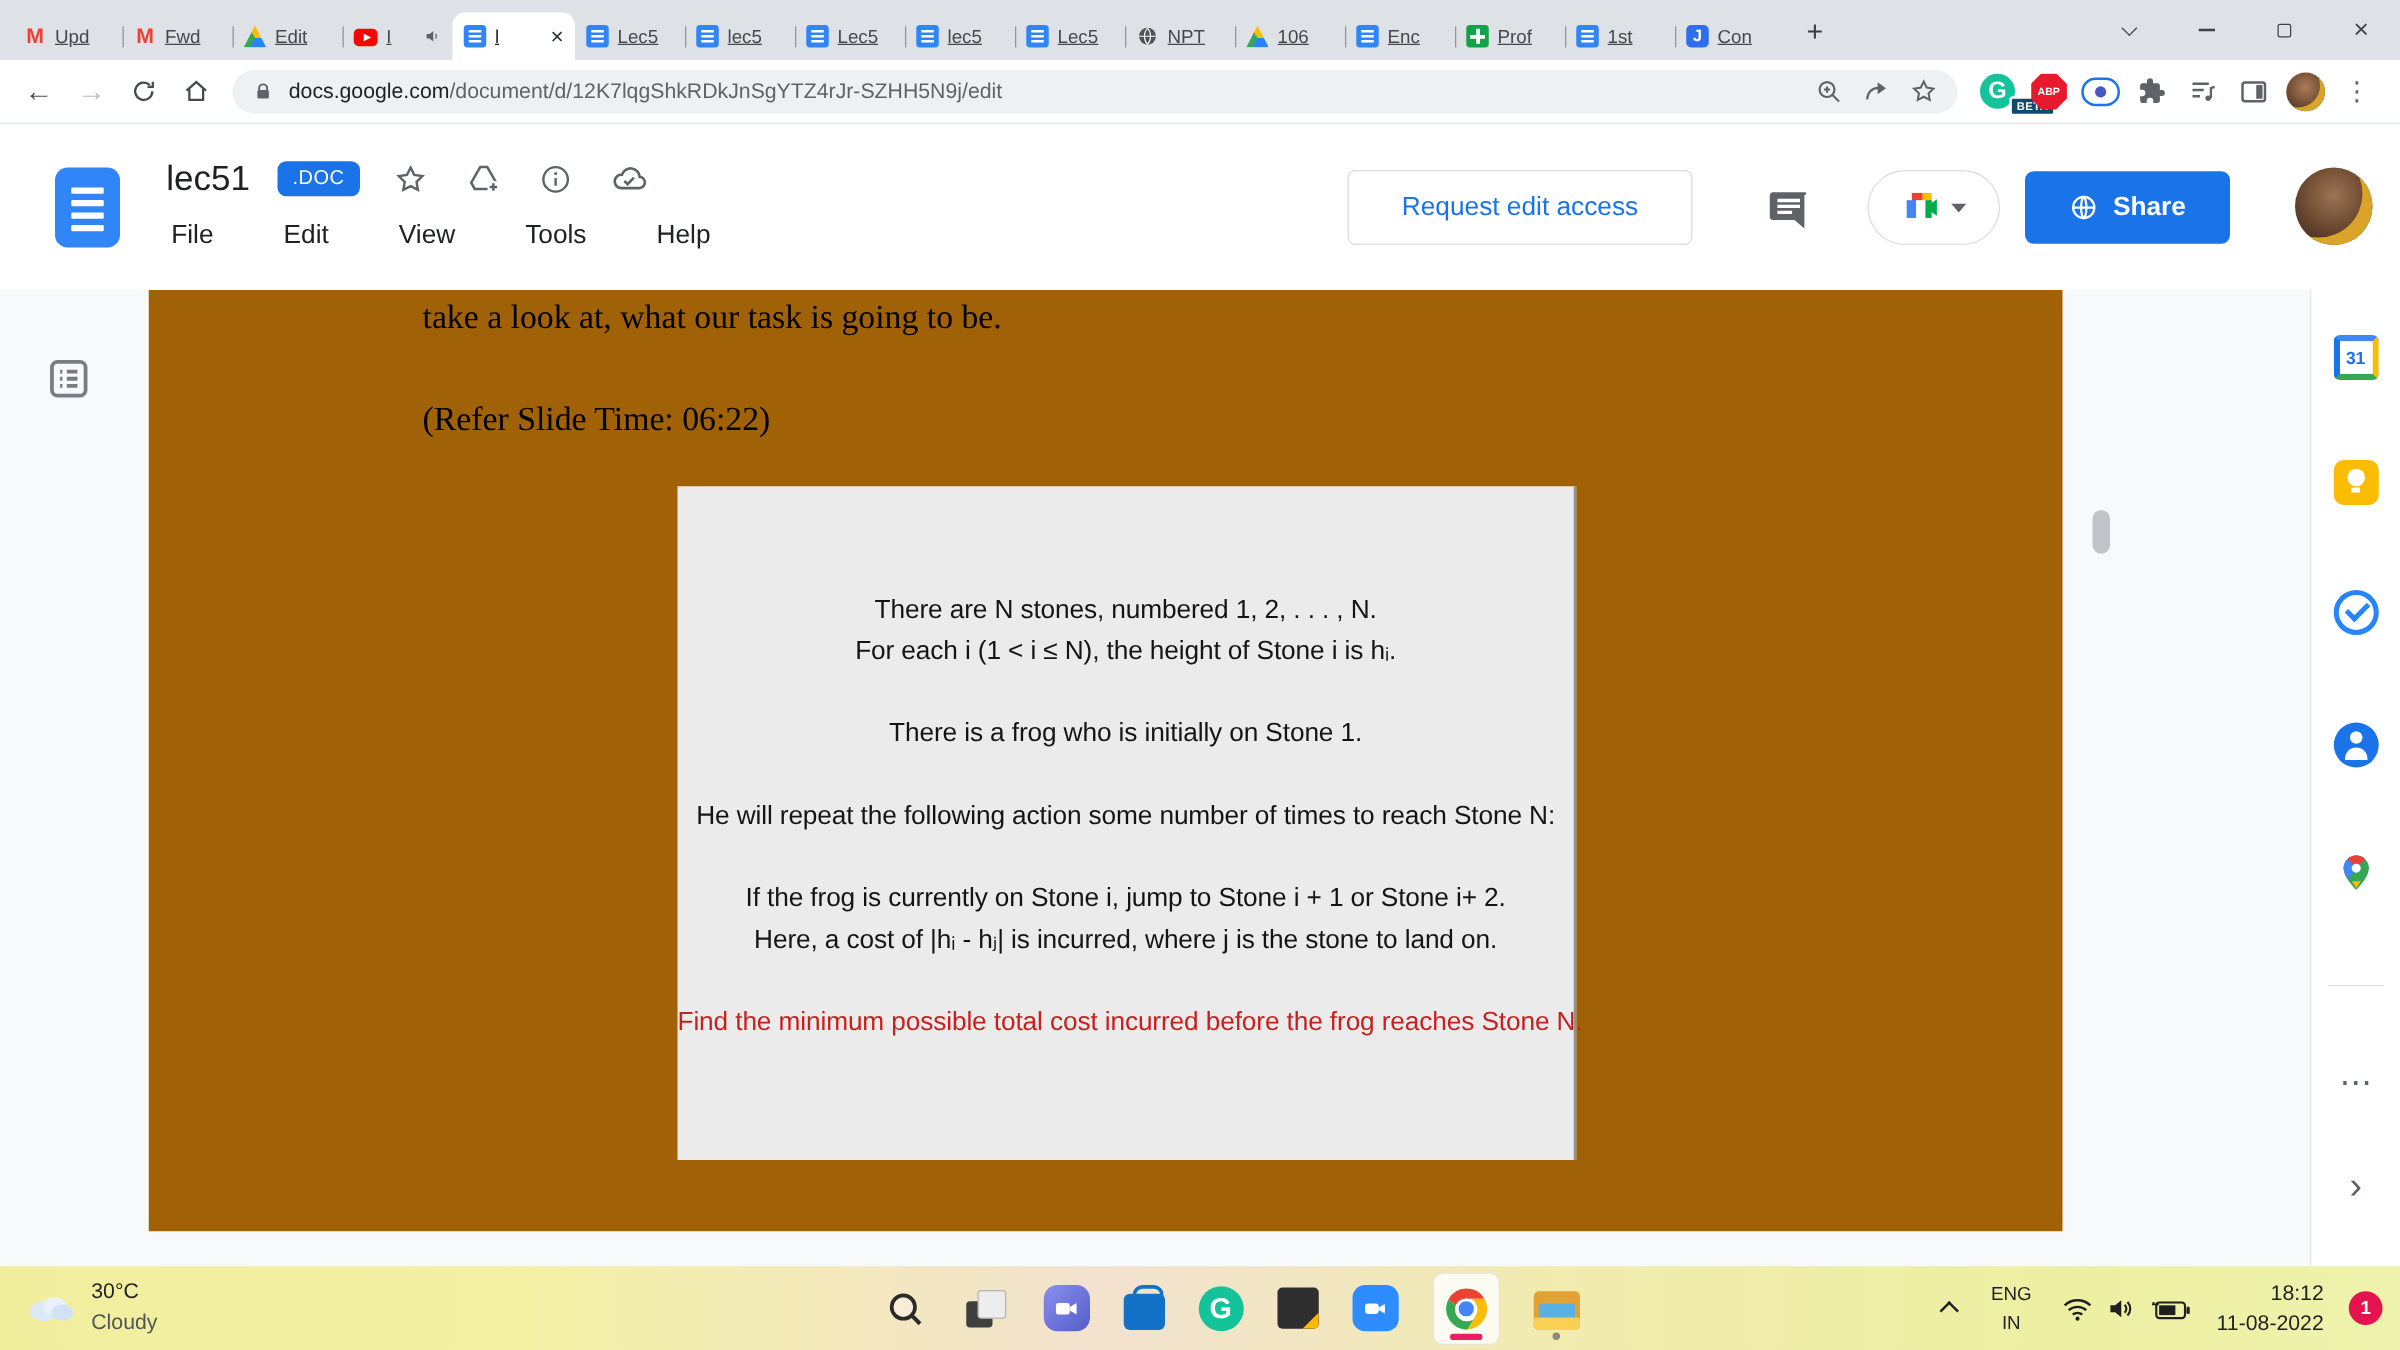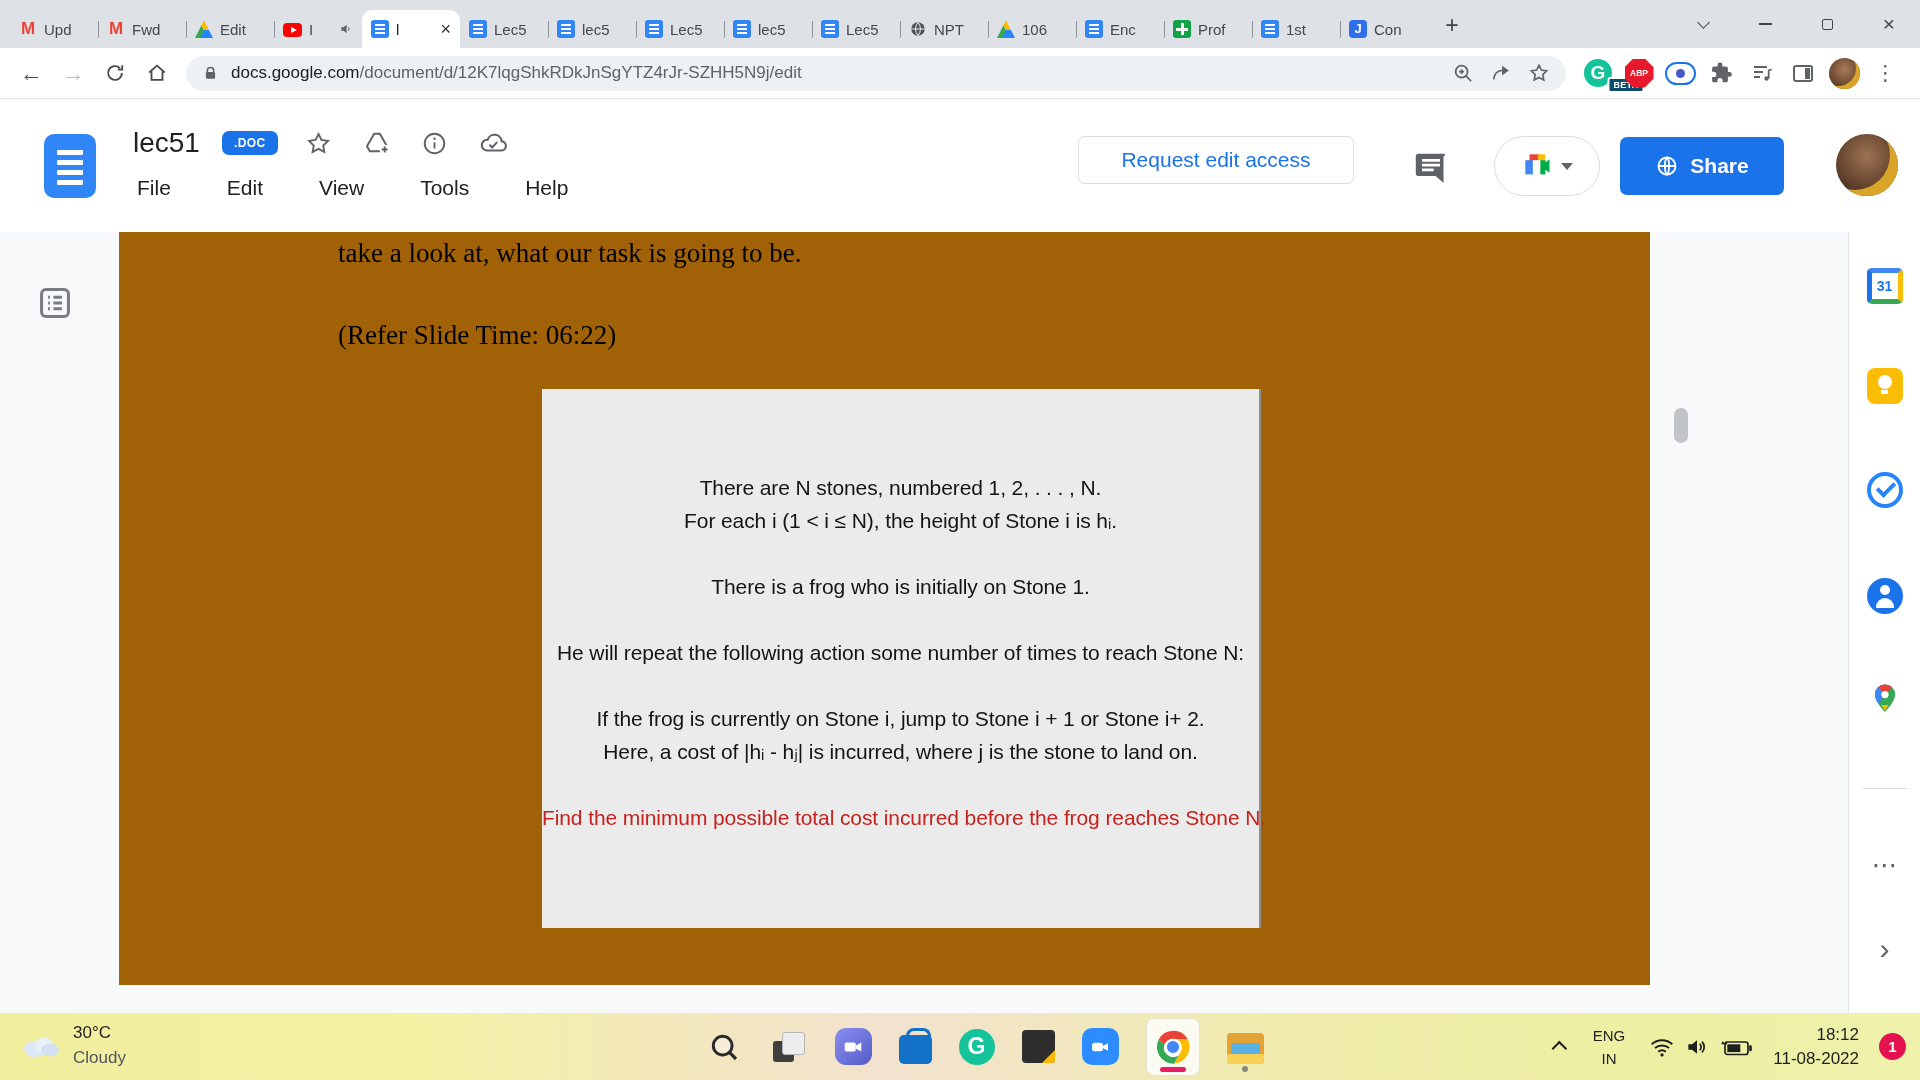--- a/index.html
+++ b/index.html
@@ -15,7 +15,7 @@
   .tab.active{background:#fff;color:#202124;width:98px;}
   .tab + .tab::before{content:"";position:absolute;left:-0.5px;top:11px;height:17px;width:1px;background:#8f949d;}
   .tab.active::before,.tab.active + .tab::before{display:none;}
-  .tab-label{white-space:nowrap;overflow:hidden;flex:1;}
+  .tab-label{white-space:nowrap;overflow:hidden;flex:1;text-decoration:underline;}
   .tab-close{font-size:18px;color:#2f3337;font-weight:400;line-height:18px;}
   .ti{width:18px;height:18px;flex:0 0 auto;display:inline-block;}
   .ti-gmail{color:#ea4335;font-weight:800;font-size:17px;line-height:18px;text-align:center;font-family:"Liberation Sans",sans-serif;}

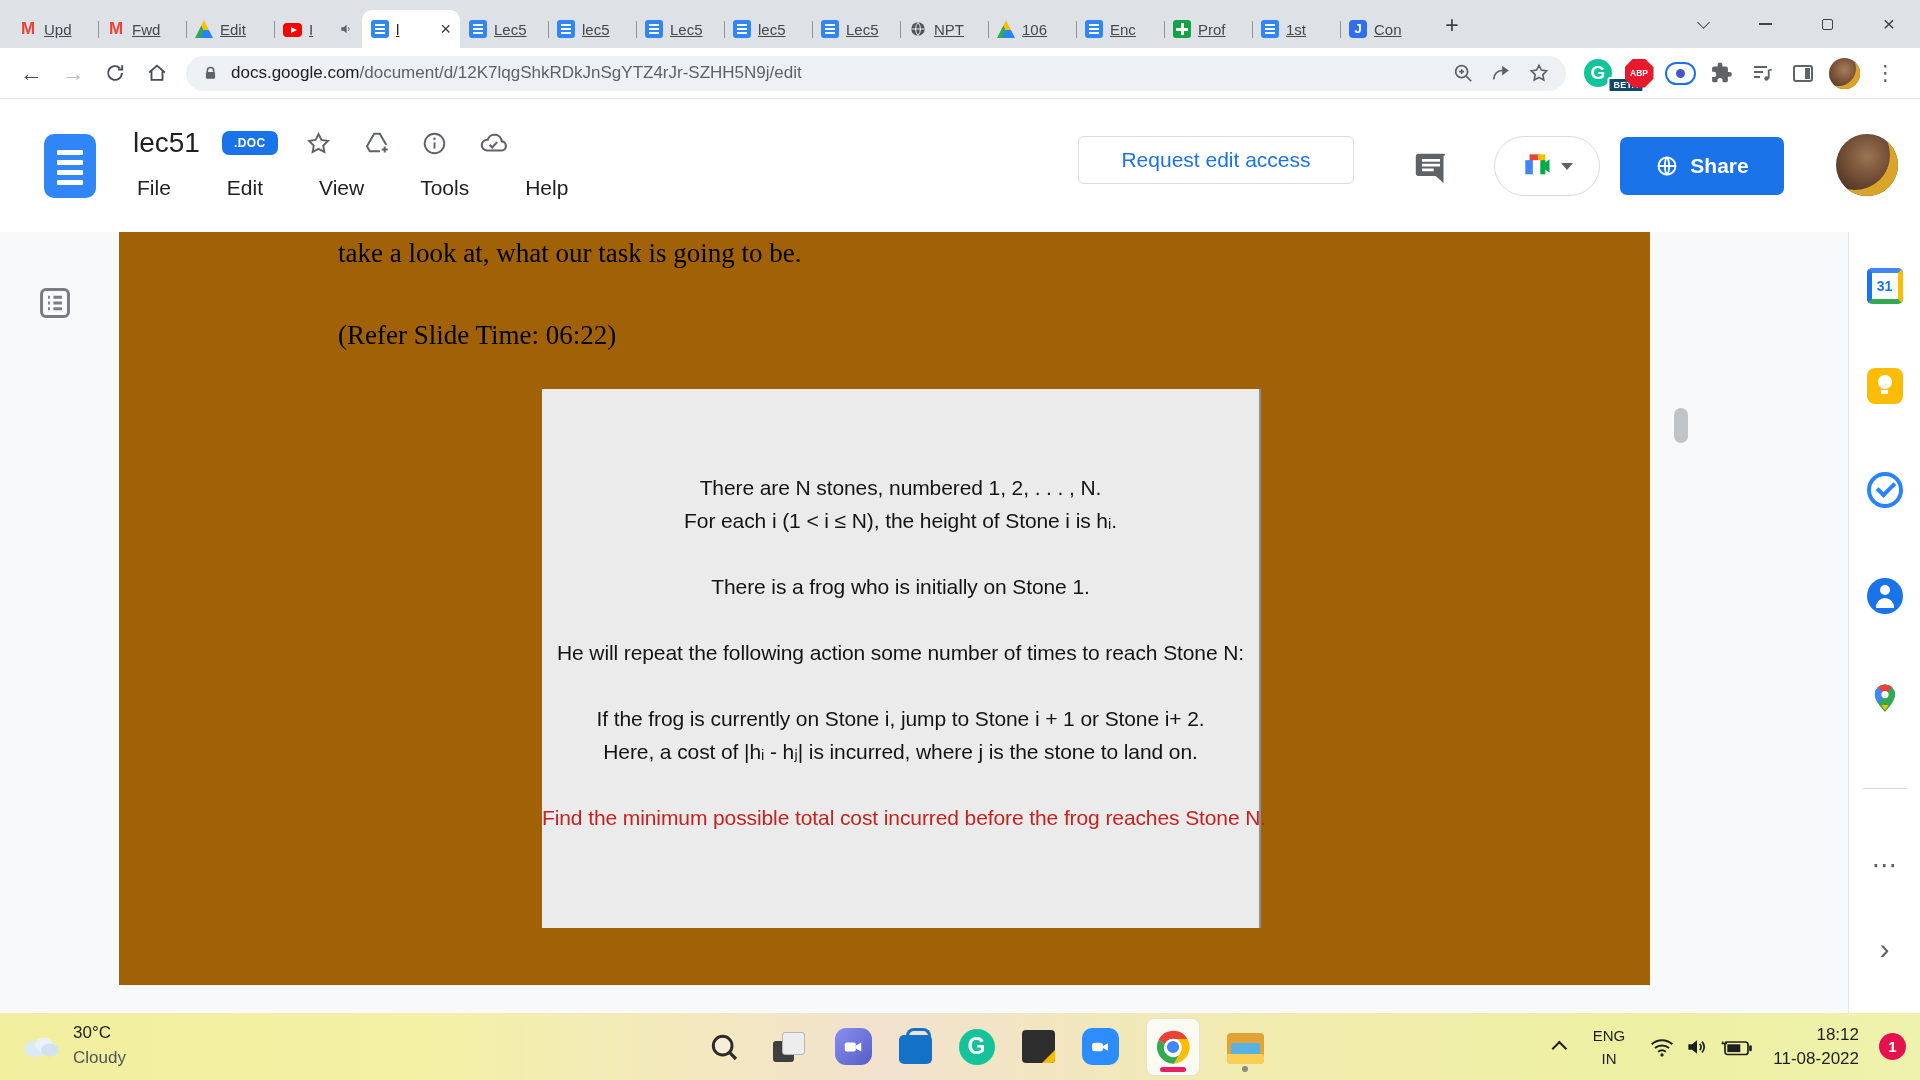--- a/index.html
+++ b/index.html
@@ -73,7 +73,7 @@
                   box-shadow:0 10px 0 #fff,0 20px 0 #fff,0 30px 0 #fff;}
   .title-row{position:absolute;left:133px;top:26px;display:flex;align-items:center;}
   .doc-title{font-size:28px;color:#202124;}
-  .doc-badge{background:var(--accent,#1a73e8);color:#fff;font-size:12px;font-weight:700;padding:5px 12px;border-radius:7px;
+  .doc-badge{background:var(--accent,#1a73e8);color:#fff;font-size:16px;font-weight:400;padding:5px 12px;border-radius:7px;
              letter-spacing:.4px;margin-left:22px;}
   .hdr-ic{width:34px;height:34px;display:flex;align-items:center;justify-content:center;margin-left:24px;}
   .menu-row{position:absolute;left:137px;top:76px;display:flex;gap:56px;font-size:21px;color:#202124;}

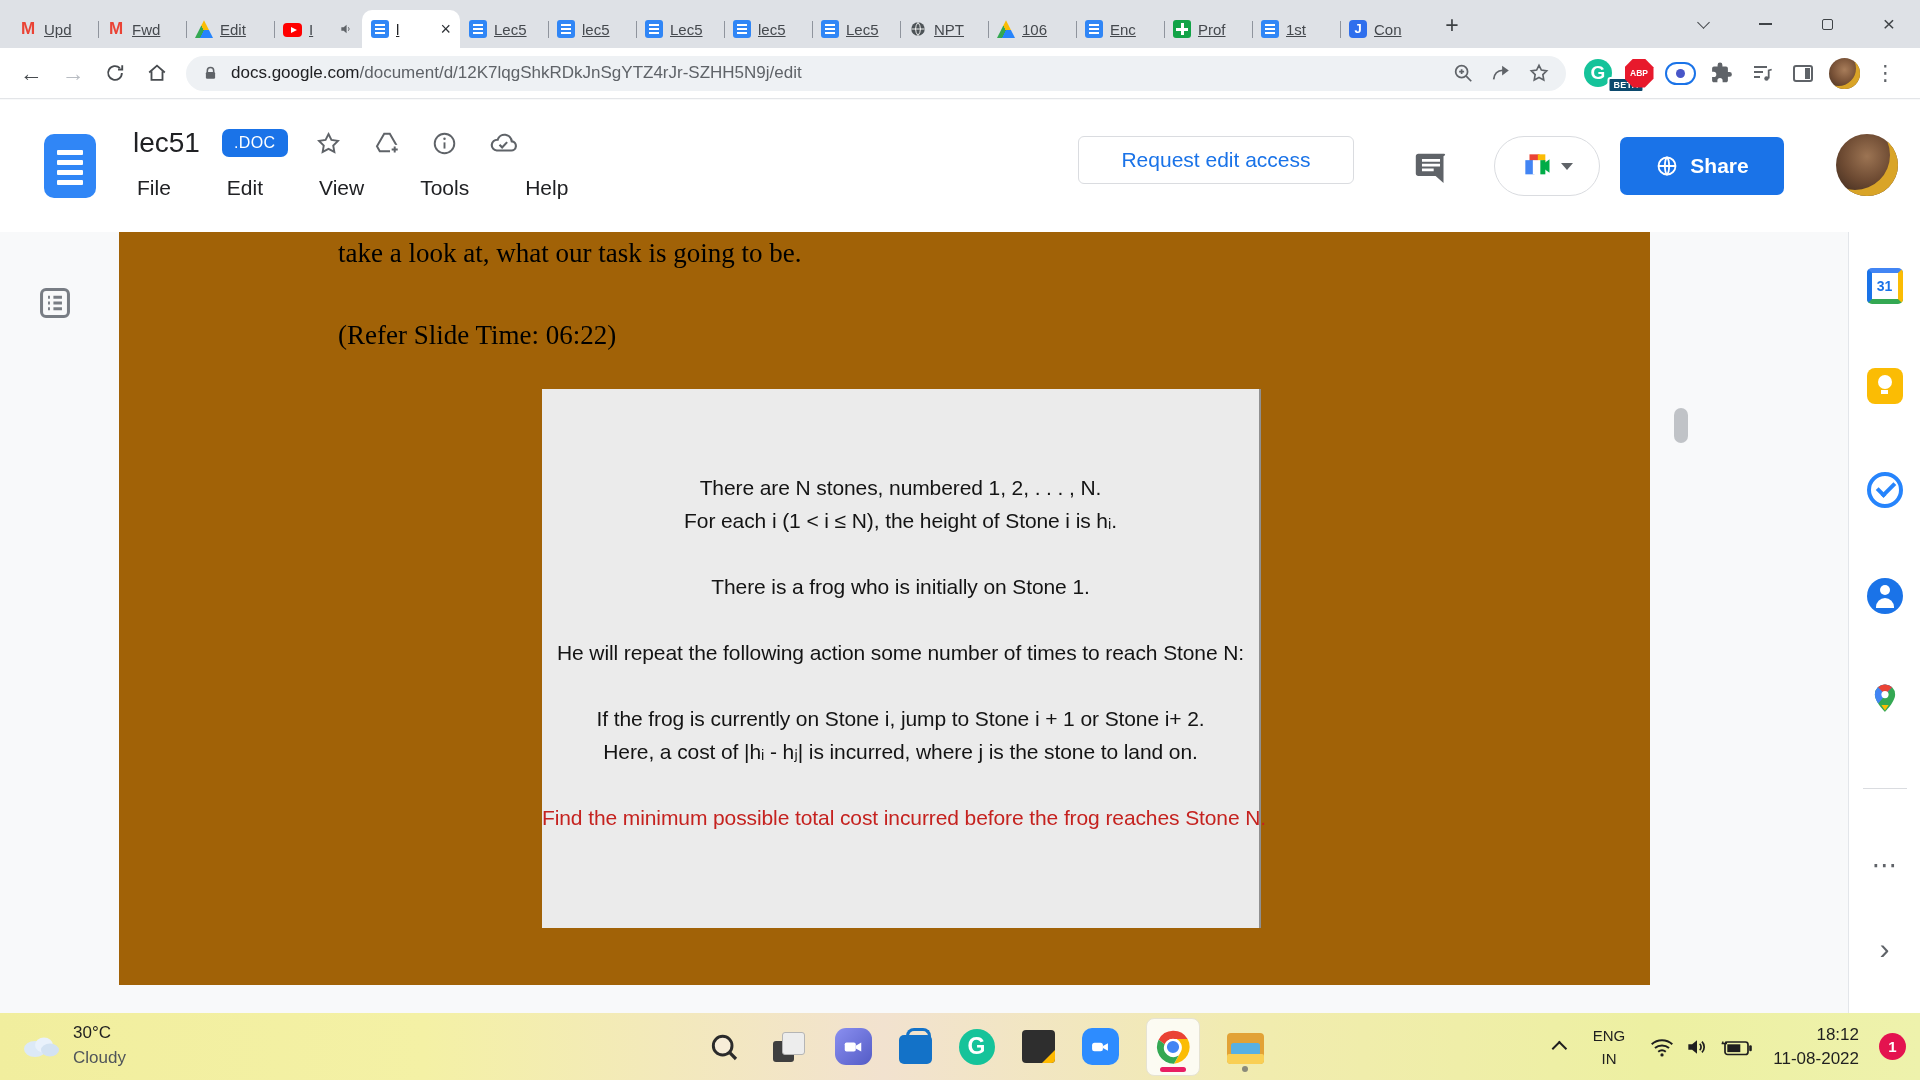--- a/index.html
+++ b/index.html
@@ -77,7 +77,7 @@
              letter-spacing:.4px;margin-left:22px;}
   .hdr-ic{width:34px;height:34px;display:flex;align-items:center;justify-content:center;margin-left:24px;}
   .menu-row{position:absolute;left:137px;top:76px;display:flex;gap:56px;font-size:21px;color:#202124;}
-  .request-btn{position:absolute;left:1078px;top:36px;width:276px;height:48px;border:1px solid #dadce0;border-radius:6px;
+  .request-btn{position:absolute;left:1078px;top:36px;width:276px;height:60px;border:1px solid #dadce0;border-radius:6px;
                color:var(--accent,#1a73e8);font-size:21px;display:flex;align-items:center;justify-content:center;background:#fff;}
   .comment-ic{position:absolute;left:1412px;top:49px;}
   .meet-btn{position:absolute;left:1494px;top:36px;width:106px;height:60px;border:1px solid #dadce0;border-radius:30px;

